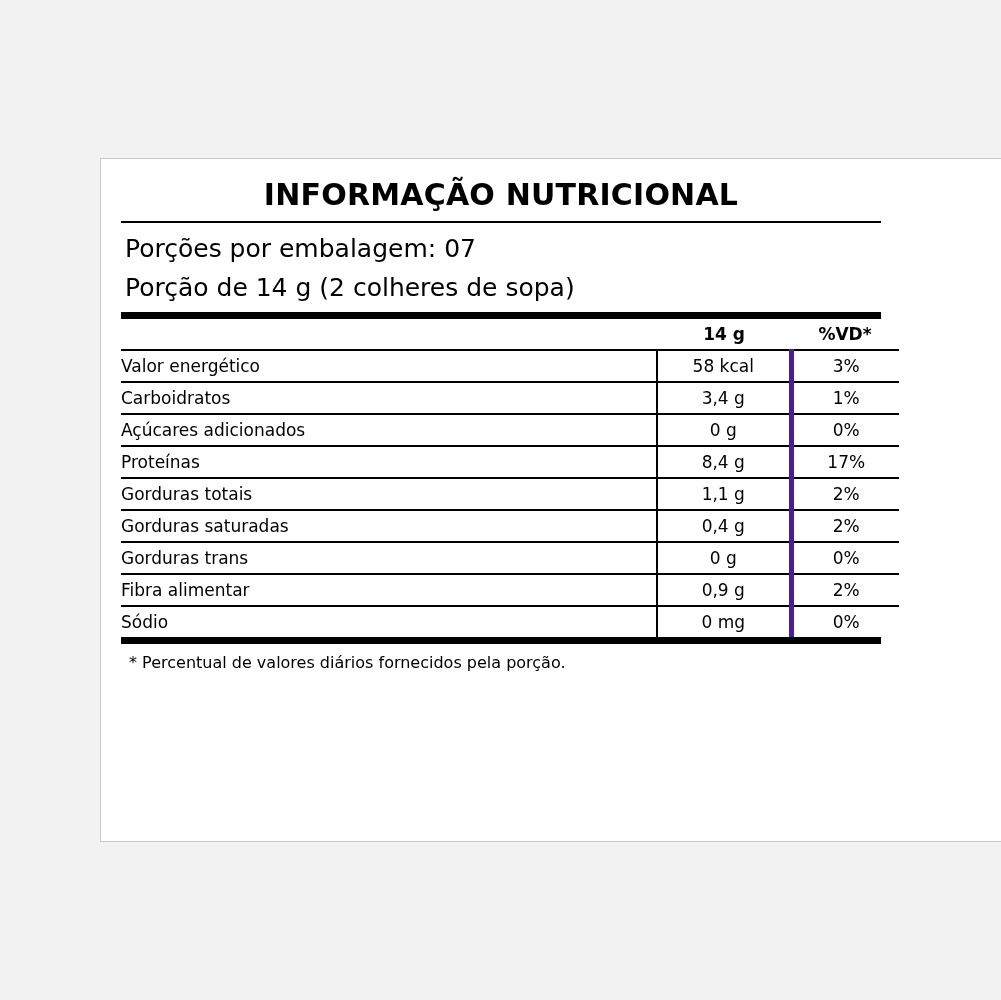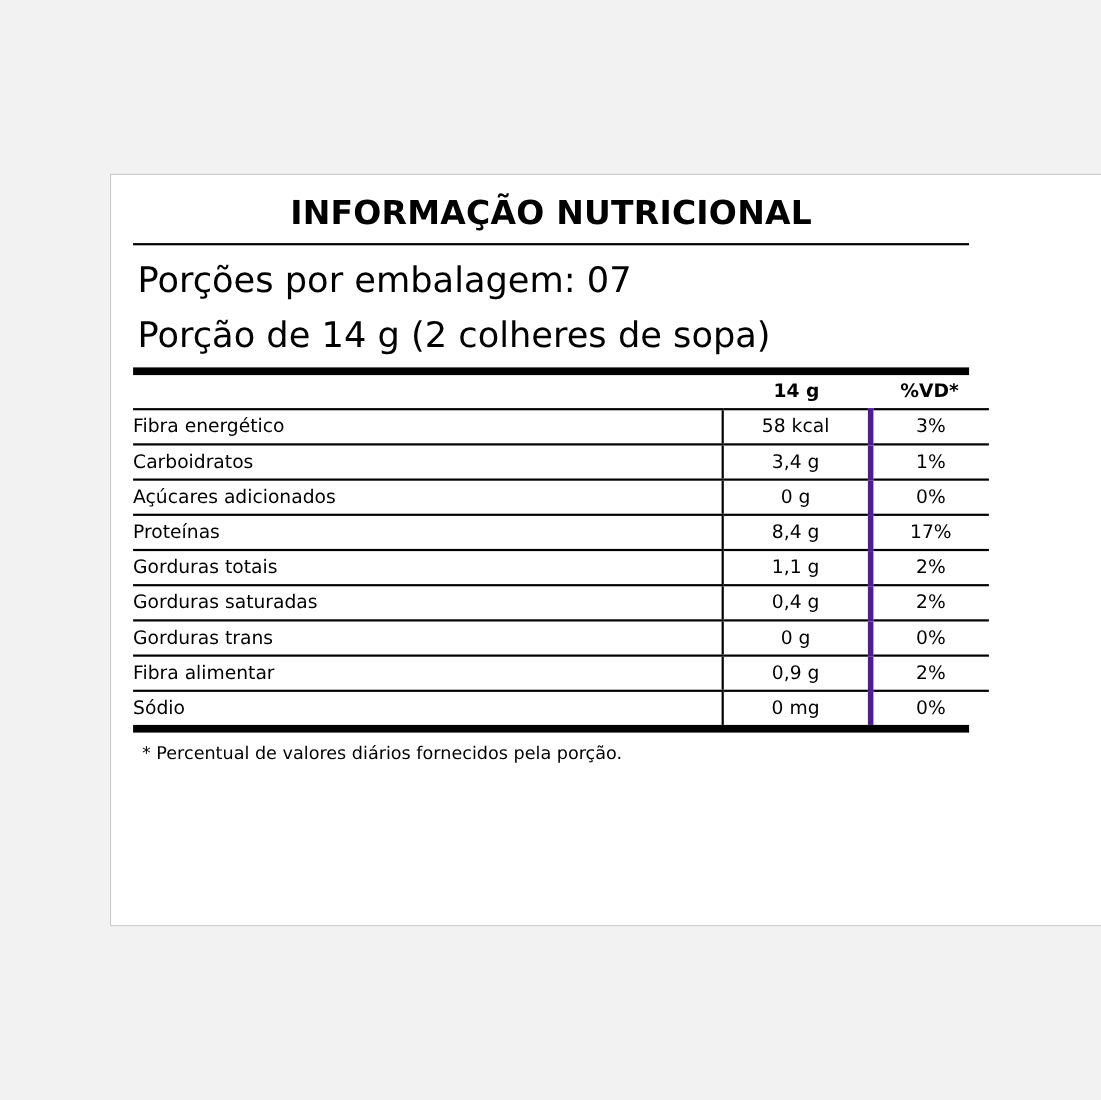--- a/index.html
+++ b/index.html
@@ -53,7 +53,7 @@
 
   .servings {
     padding: 6px 0 4px 4px;
-    font-size: 32px;
+    font-size: 25px;
     line-height: 1.58;
   }
   .servings div {

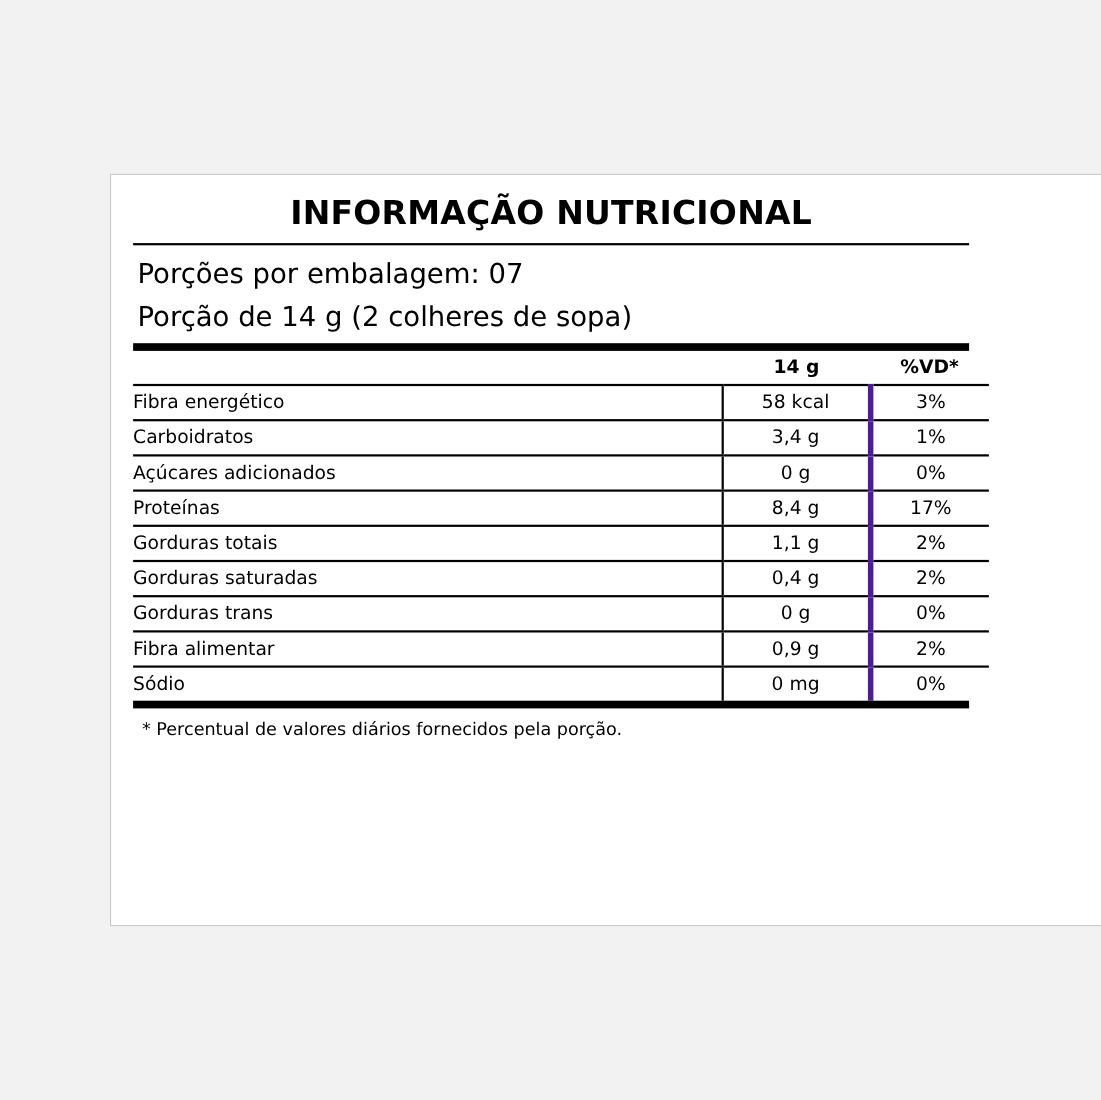--- a/index.html
+++ b/index.html
@@ -145,7 +145,7 @@
       </thead>
       <tbody>
         <tr>
-          <td class="name">Fibra energético</td>
+          <td class="name">Valor energético</td>
           <td class="amt">58 kcal</td>
           <td class="dv">3%</td>
         </tr>

